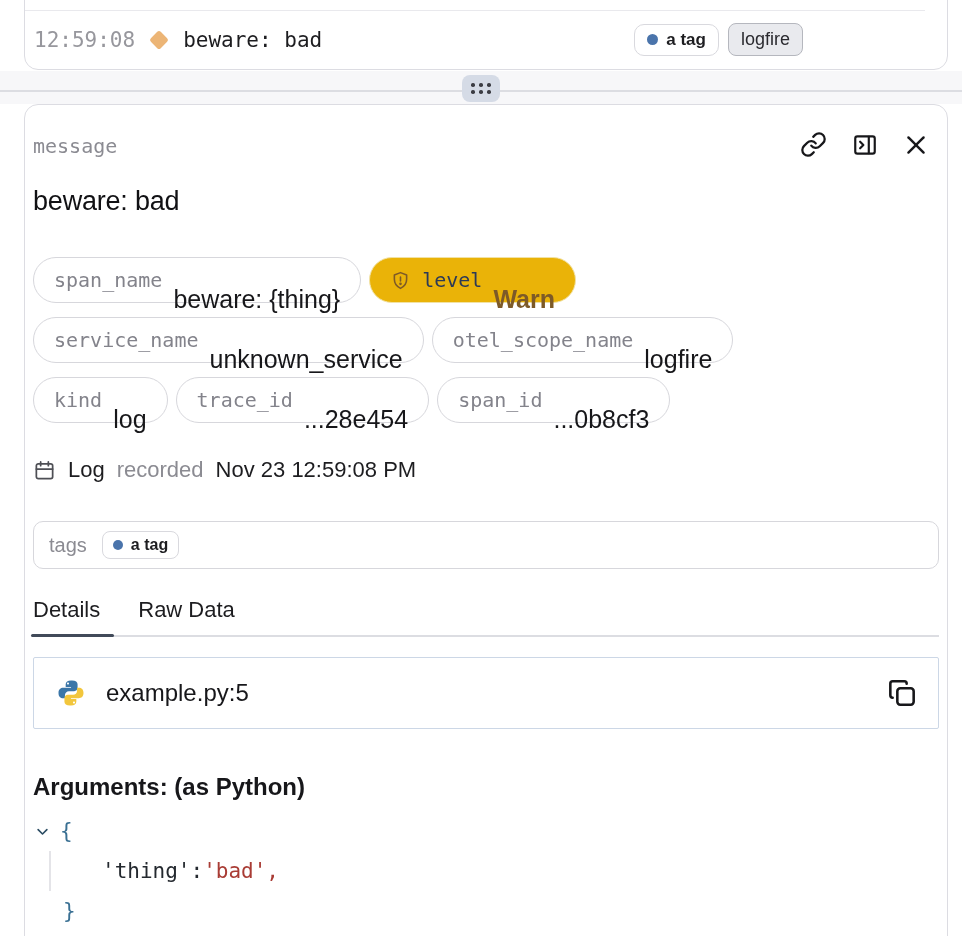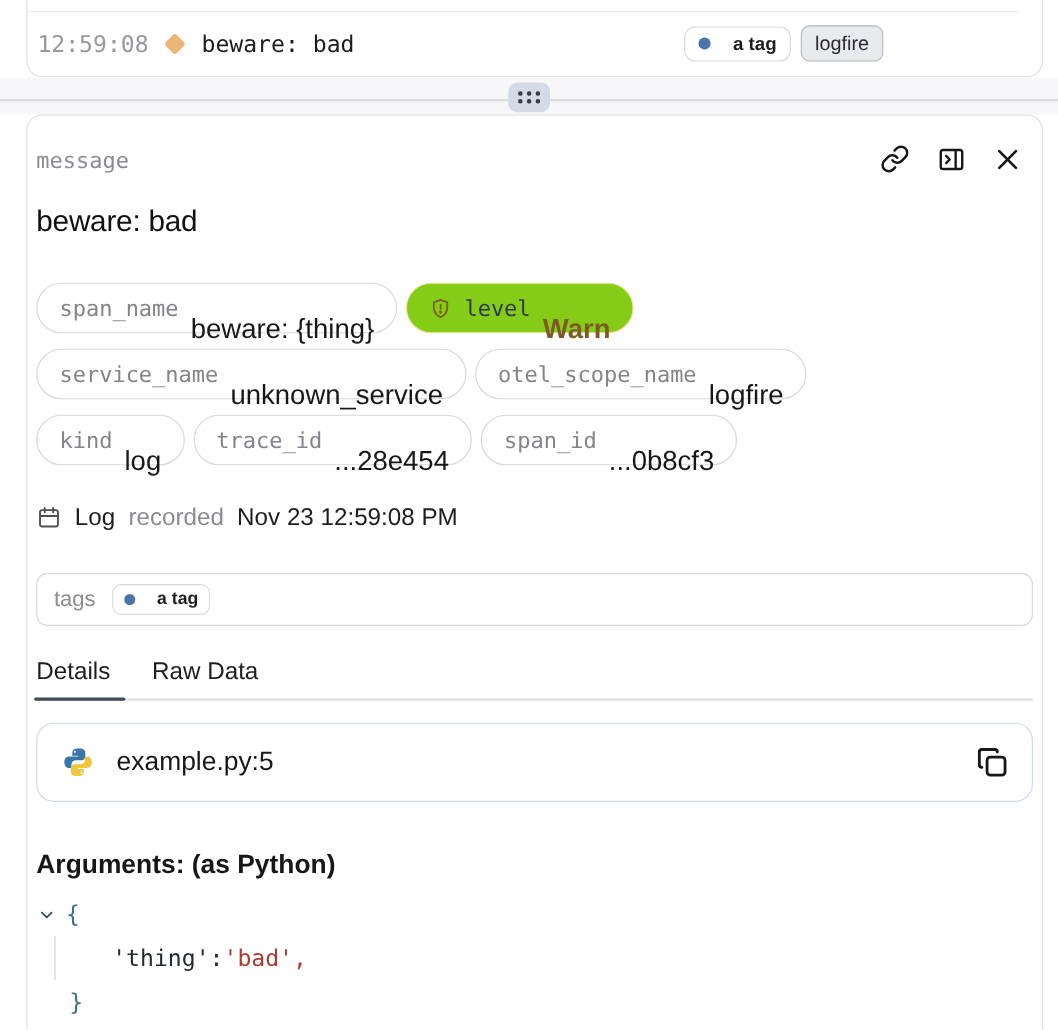--- a/index.html
+++ b/index.html
@@ -18,7 +18,7 @@
              transform:rotate(45deg); margin:0 17px; flex:0 0 auto; }
   .row-msg { font-family:"DejaVu Sans Mono", monospace; font-size:21px; color:#1d1d20; }
   .row-badges { margin-left:auto; margin-right:135px; display:flex; align-items:center; gap:9px; }
-  .tag-pill { display:inline-flex; align-items:center; gap:20px; background:#fff;
+  .tag-pill { display:inline-flex; align-items:center; gap:8px; background:#fff;
               border:1px solid #d9d9de; border-radius:10px; padding:5px 12px;
               font-size:17px; font-weight:700; color:#1d1d20; }
   .tag-dot { width:11px; height:11px; border-radius:50%; background:#4a74ab; }

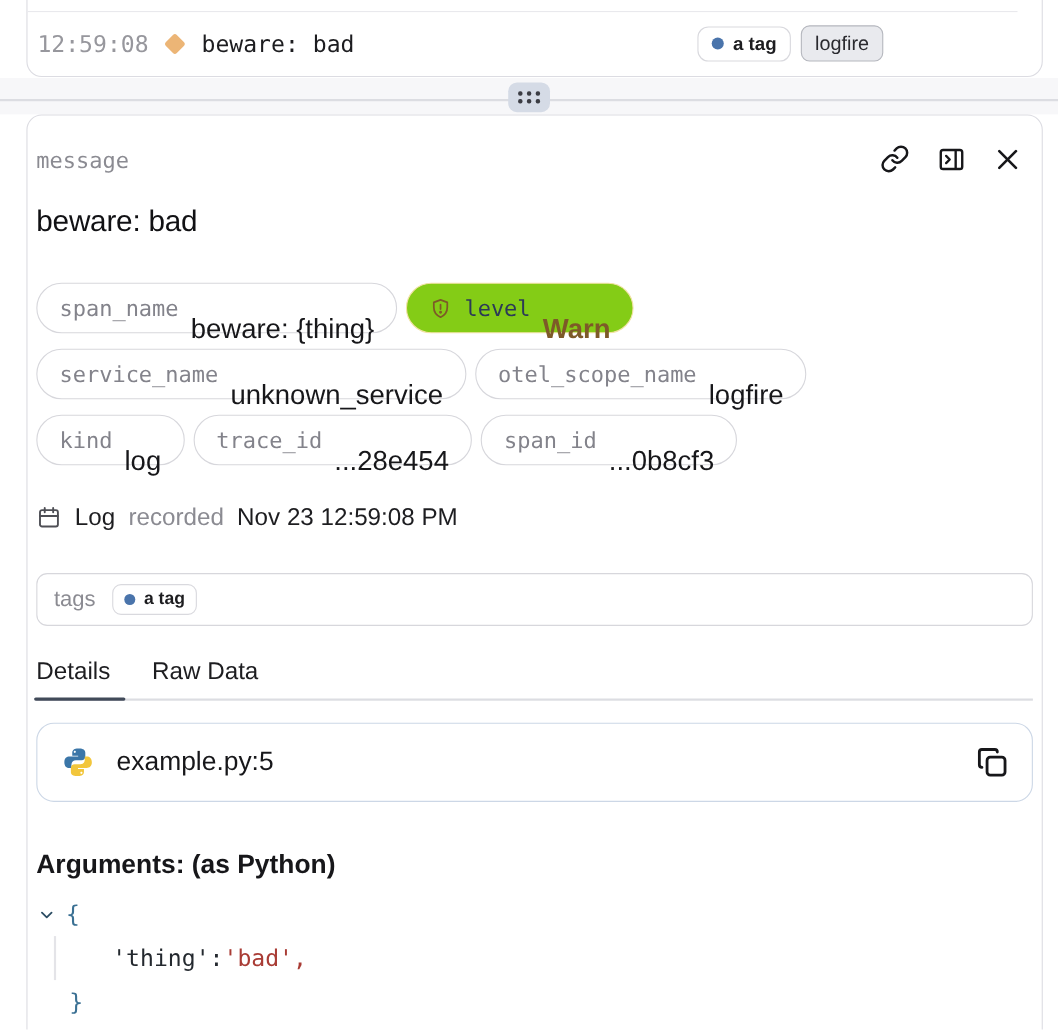--- a/index.html
+++ b/index.html
@@ -52,7 +52,7 @@
           border:1px solid #d7d7dc; border-radius:23px; background:#fff; cursor:pointer; }
   .pill .k { font-family:"DejaVu Sans Mono", monospace; font-size:20px; color:#83838b; }
   .pill .v { font-size:25px; font-weight:500; color:#17171a;margin-top:39px; }
-  .pill.warn { background:#84cc16; border-color:#f1e2a4; }
+  .pill.warn { background:#eab308; border-color:#f1e2a4; }
   .pill.warn .k { color:#2c3a57; }
   .pill.warn .v { color:#7d5a28; font-weight:600; }
 

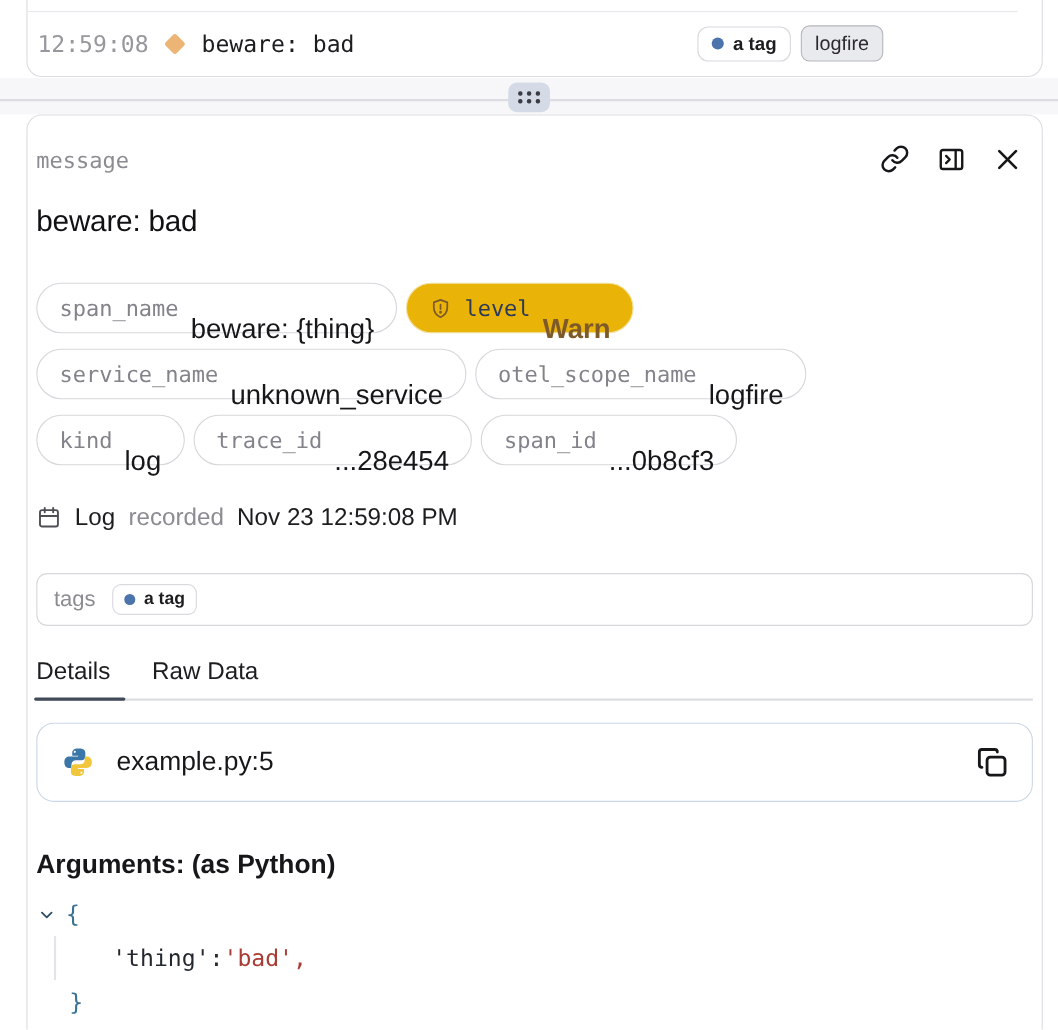--- a/index.html
+++ b/index.html
@@ -72,7 +72,7 @@
   .tab.active::after { content:""; position:absolute; left:-2px; right:-14px; bottom:-14px;
                        height:3px; background:#414a59; border-radius:2px; }
 
-  .file-box { margin-top:20px; height:72px; border:1.5px solid #ccd7e6; border-radius:16px;
+  .file-box { margin-top:20px; height:72px; border:1.5px solid #ccd7e6; border-radius:2px;
               display:flex; align-items:center; gap:20px; padding:0 22px; }
   .file-name { font-size:24px; color:#17171a; }
   .copy-btn { margin-left:auto; }

